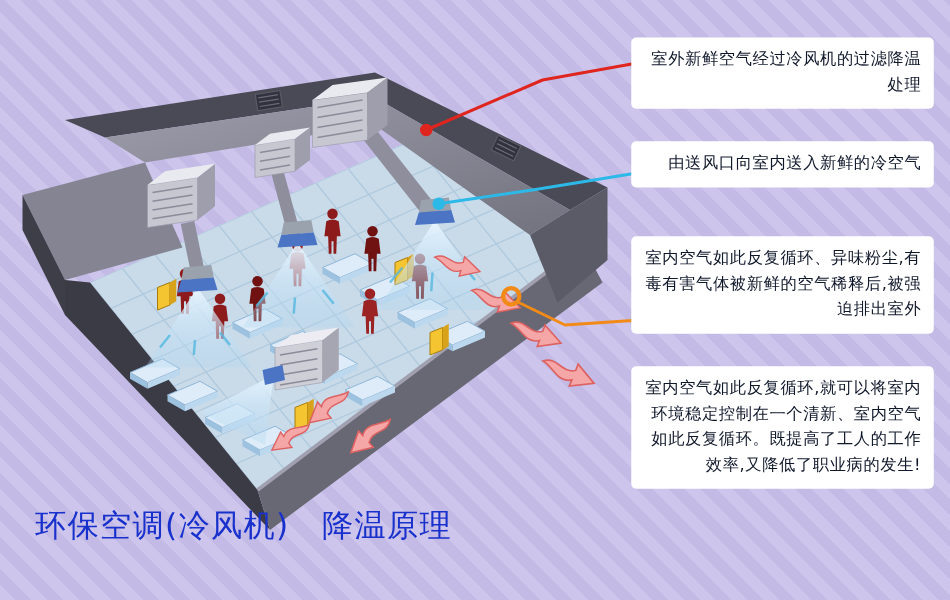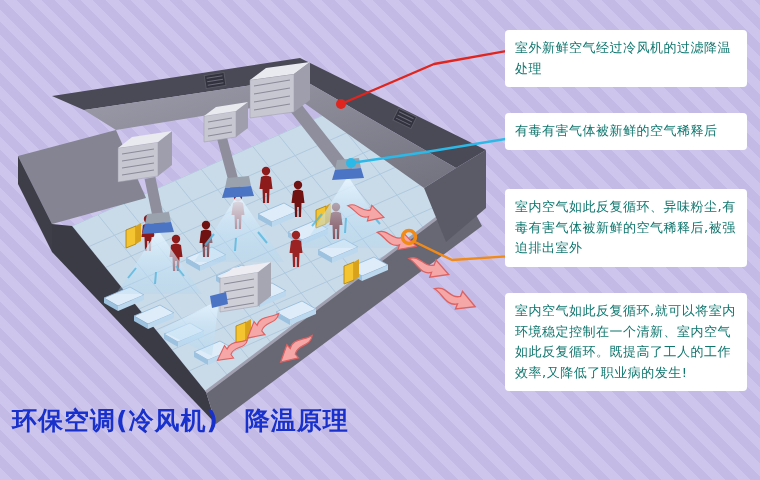--- a/index.html
+++ b/index.html
@@ -12,7 +12,7 @@
   .callout{
     position:absolute;left:505px;width:242px;box-sizing:border-box;
     background:#ffffff;border-radius:4px;padding:8px 10px;
-    color:#0f766e;font-size:13px;line-height:1.58;letter-spacing:0.5px;
+    color:#0f172a;font-size:13px;line-height:1.58;letter-spacing:0.5px;text-align:right;
   }
   .callout p{margin:0;}
   #callout-1{top:30px;}

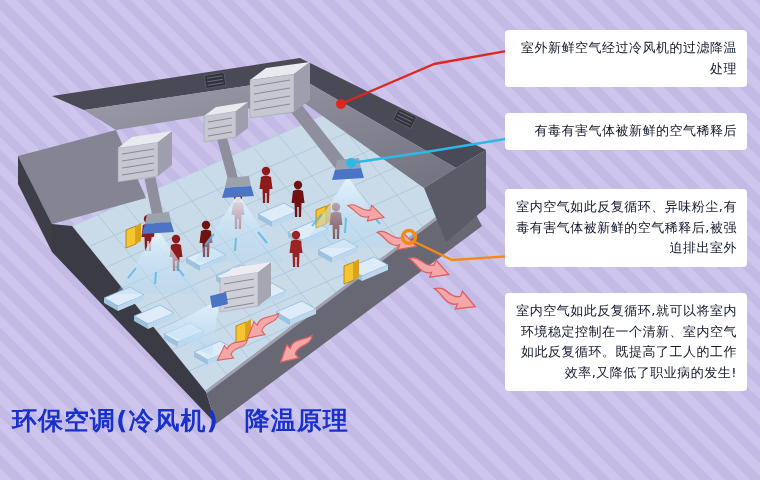--- a/index.html
+++ b/index.html
@@ -193,7 +193,7 @@
     <p>室外新鲜空气经过冷风机的过滤降温处理</p>
   </div>
   <div class="callout" id="callout-2">
-    <p>有毒有害气体被新鲜的空气稀释后</p>
+    <p>由送风口向室内送入新鲜的冷空气</p>
   </div>
   <div class="callout" id="callout-3">
     <p>室内空气如此反复循环、异味粉尘,有毒有害气体被新鲜的空气稀释后,被强迫排出室外</p>

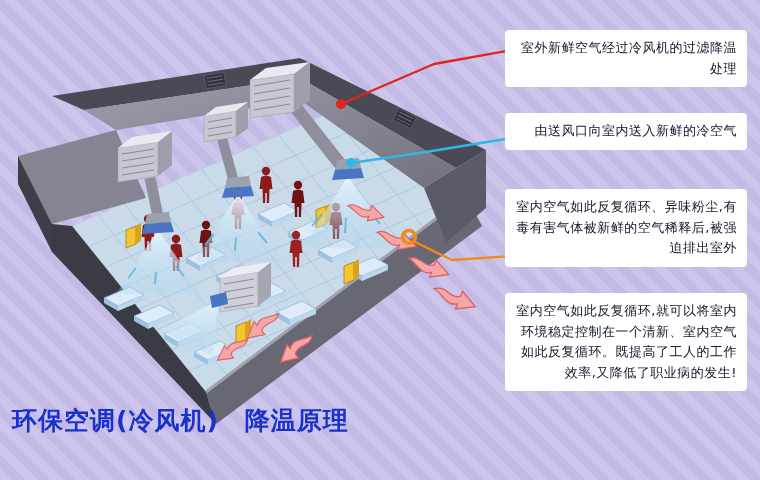--- a/index.html
+++ b/index.html
@@ -20,8 +20,8 @@
   #callout-3{top:189px;}
   #callout-4{top:293px;}
   .title{
-    position:absolute;left:12px;top:404px;margin:0;
-    font-size:25px;font-weight:bold;color:#1830cc;letter-spacing:1px;
+    position:absolute;left:28px;top:404px;margin:0;
+    font-size:25px;font-weight:normal;color:#1830cc;letter-spacing:1px;
   }
 </style>
 </head>

